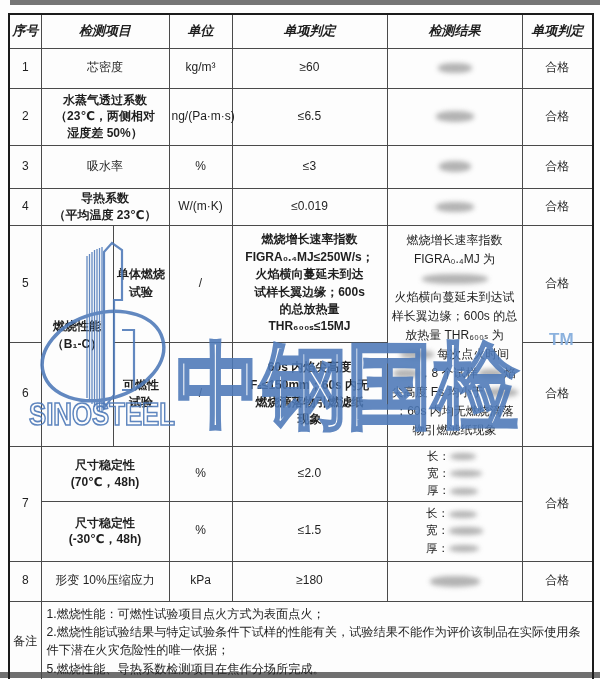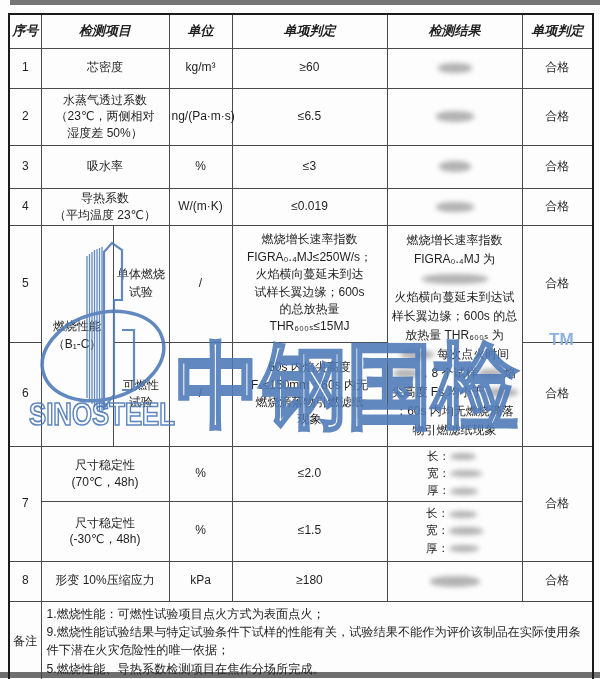--- a/index.html
+++ b/index.html
@@ -32,7 +32,7 @@
     line-height: 1.45;
   }
   th { font-size: 13px; font-weight: bold; font-style: italic; }
-  .pre { white-space: pre-line; }
+  .pre { white-space: pre-line; font-weight: bold; }
   .req { font-size: 12px; }
   .small-lh { line-height: 1.35; }
   .result56 { font-size: 12px; line-height: 1.58; padding: 2px 3px; }

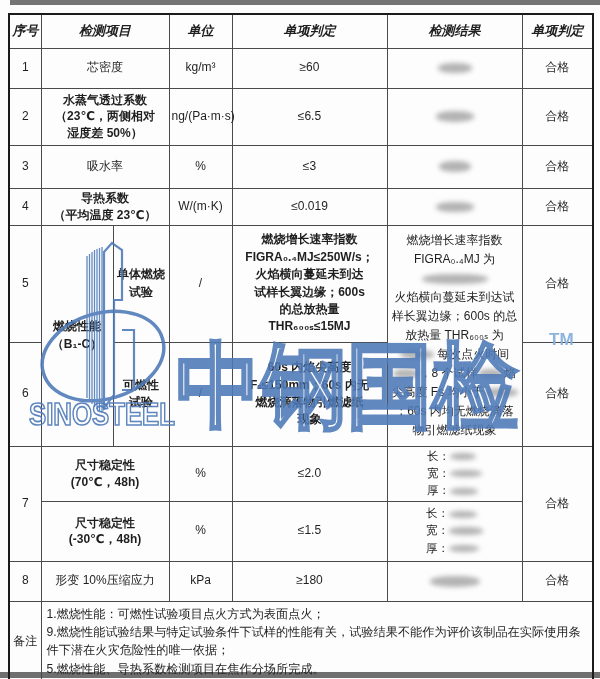--- a/index.html
+++ b/index.html
@@ -200,7 +200,7 @@
     <td>备注</td>
     <td colspan="6" class="remark-cell">
       <span>1.燃烧性能：可燃性试验项目点火方式为表面点火；</span><br>
-      <span>9.燃烧性能试验结果与特定试验条件下试样的性能有关，试验结果不能作为评价该制品在实际使用条件下潜在火灾危险性的唯一依据；</span><br>
+      <span>2.燃烧性能试验结果与特定试验条件下试样的性能有关，试验结果不能作为评价该制品在实际使用条件下潜在火灾危险性的唯一依据；</span><br>
       <span>5.燃烧性能、导热系数检测项目在焦作分场所完成。</span>
     </td>
   </tr>

